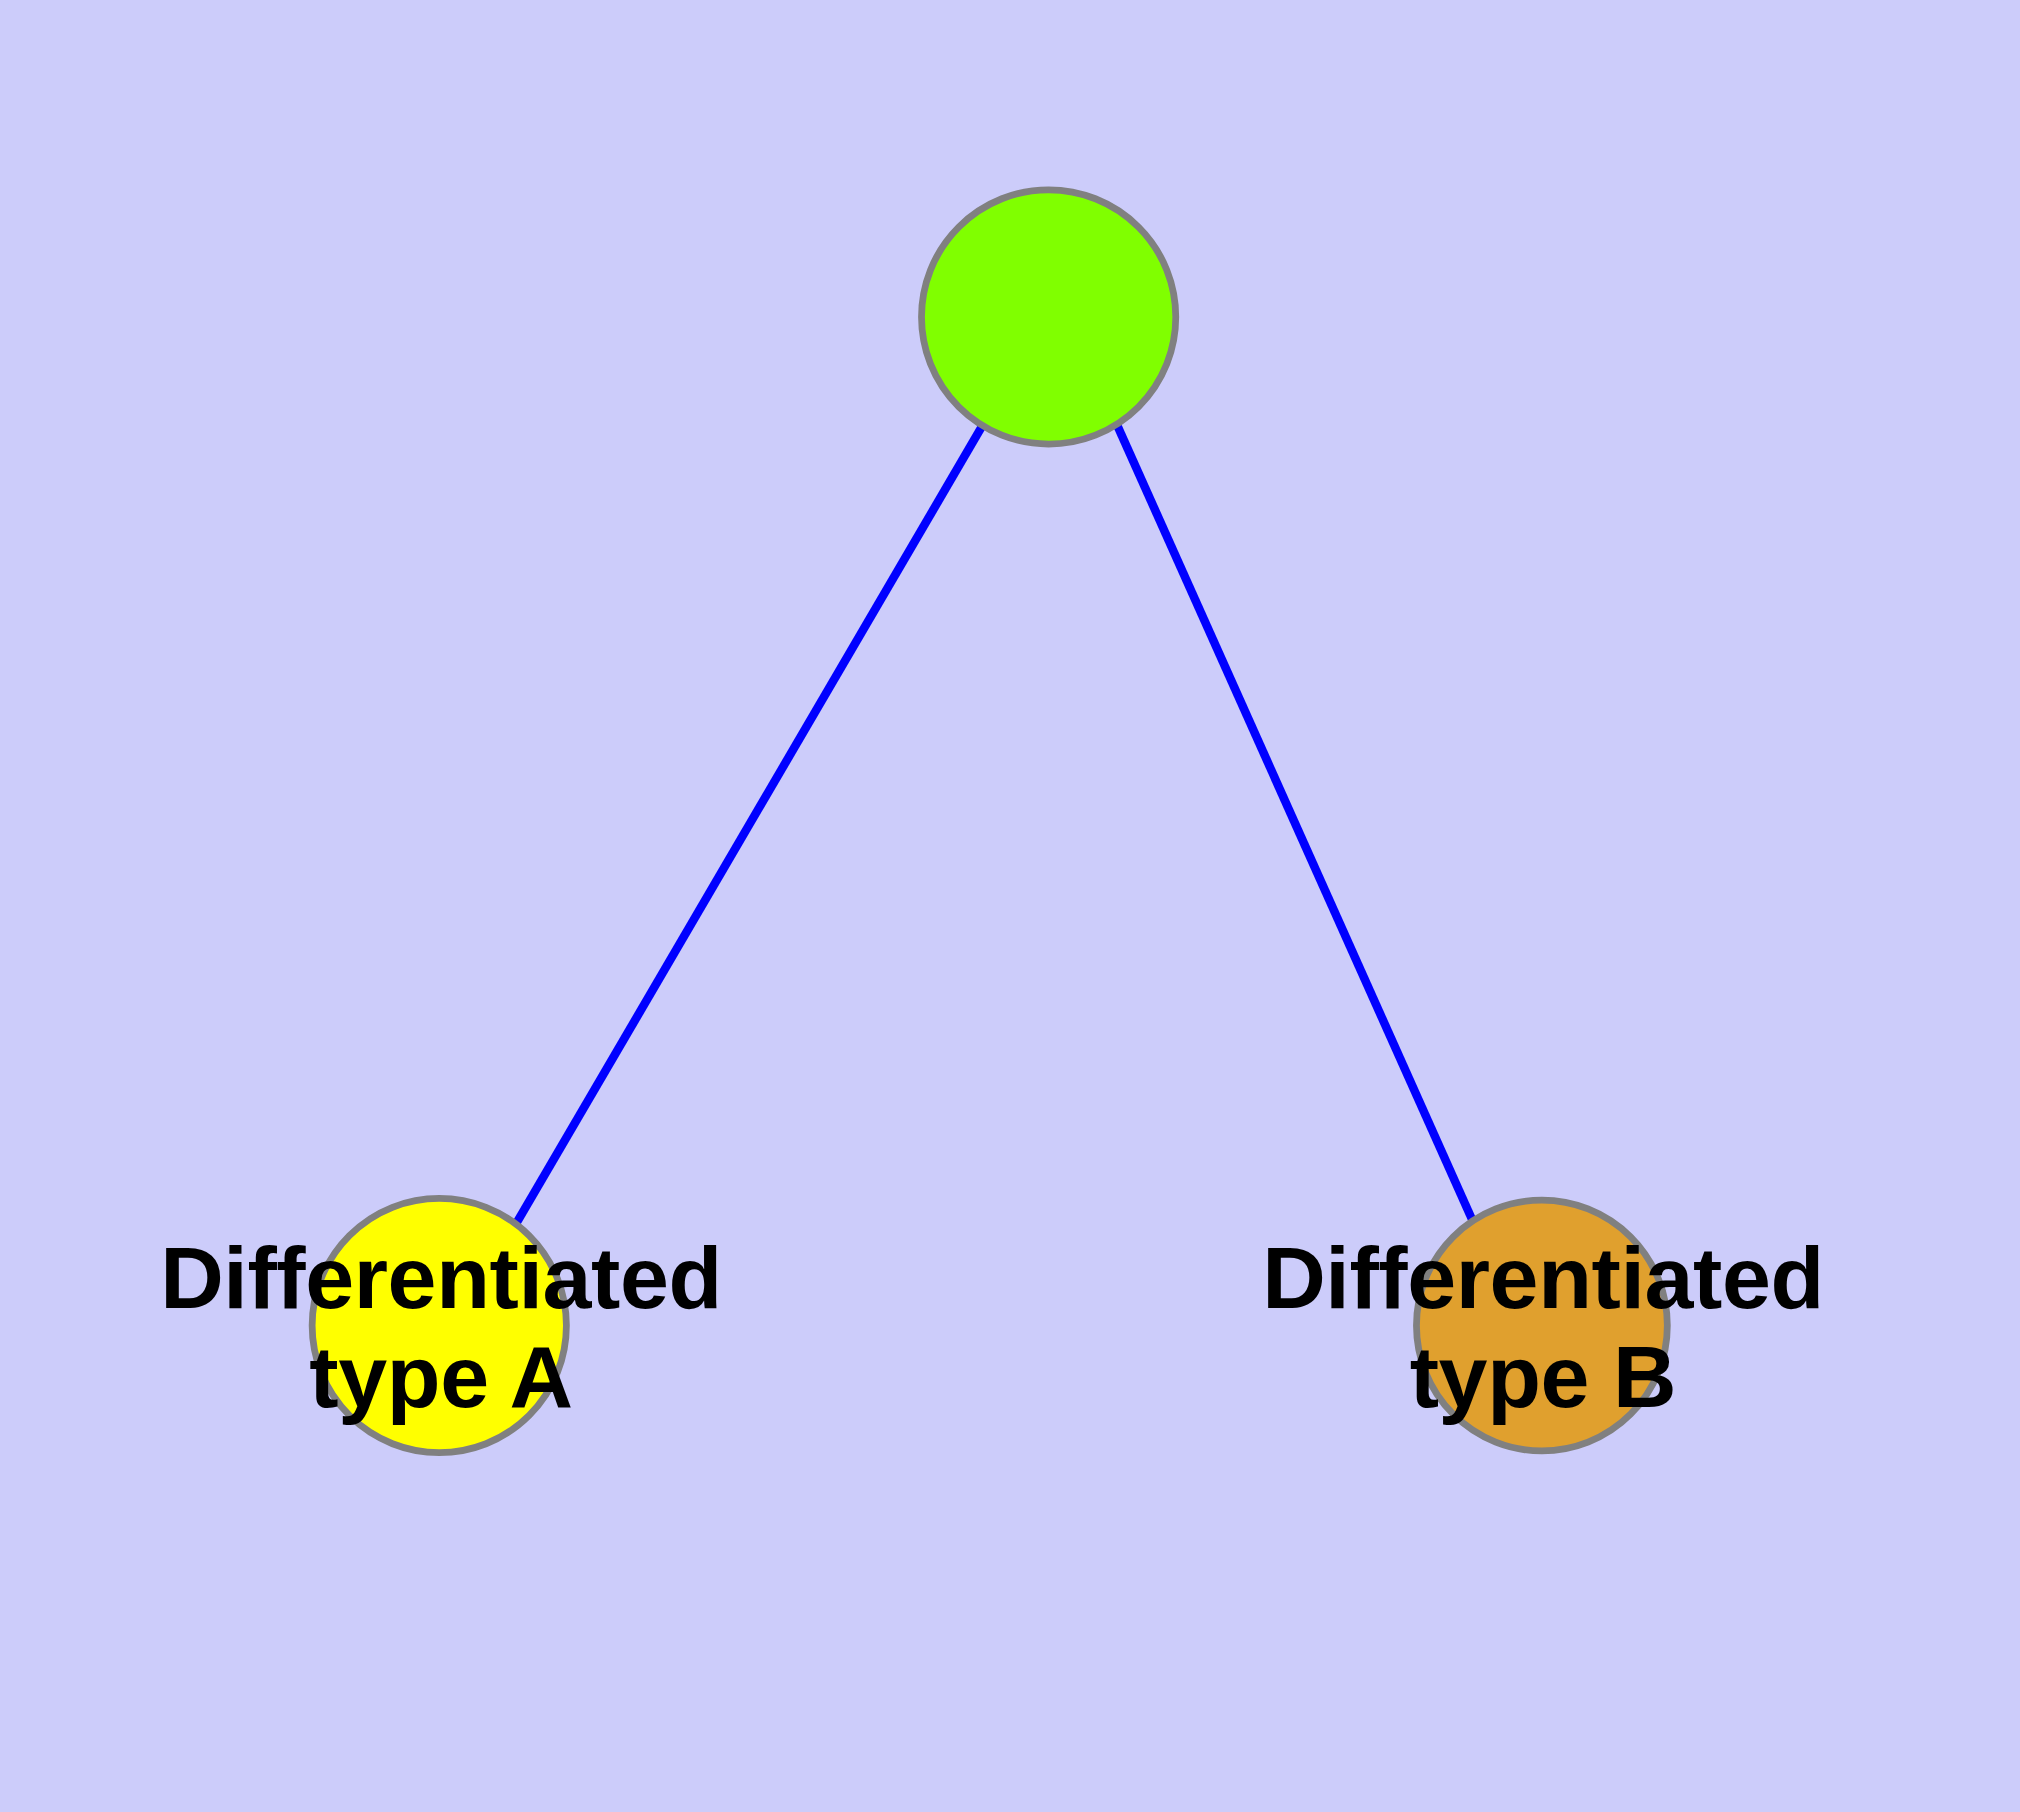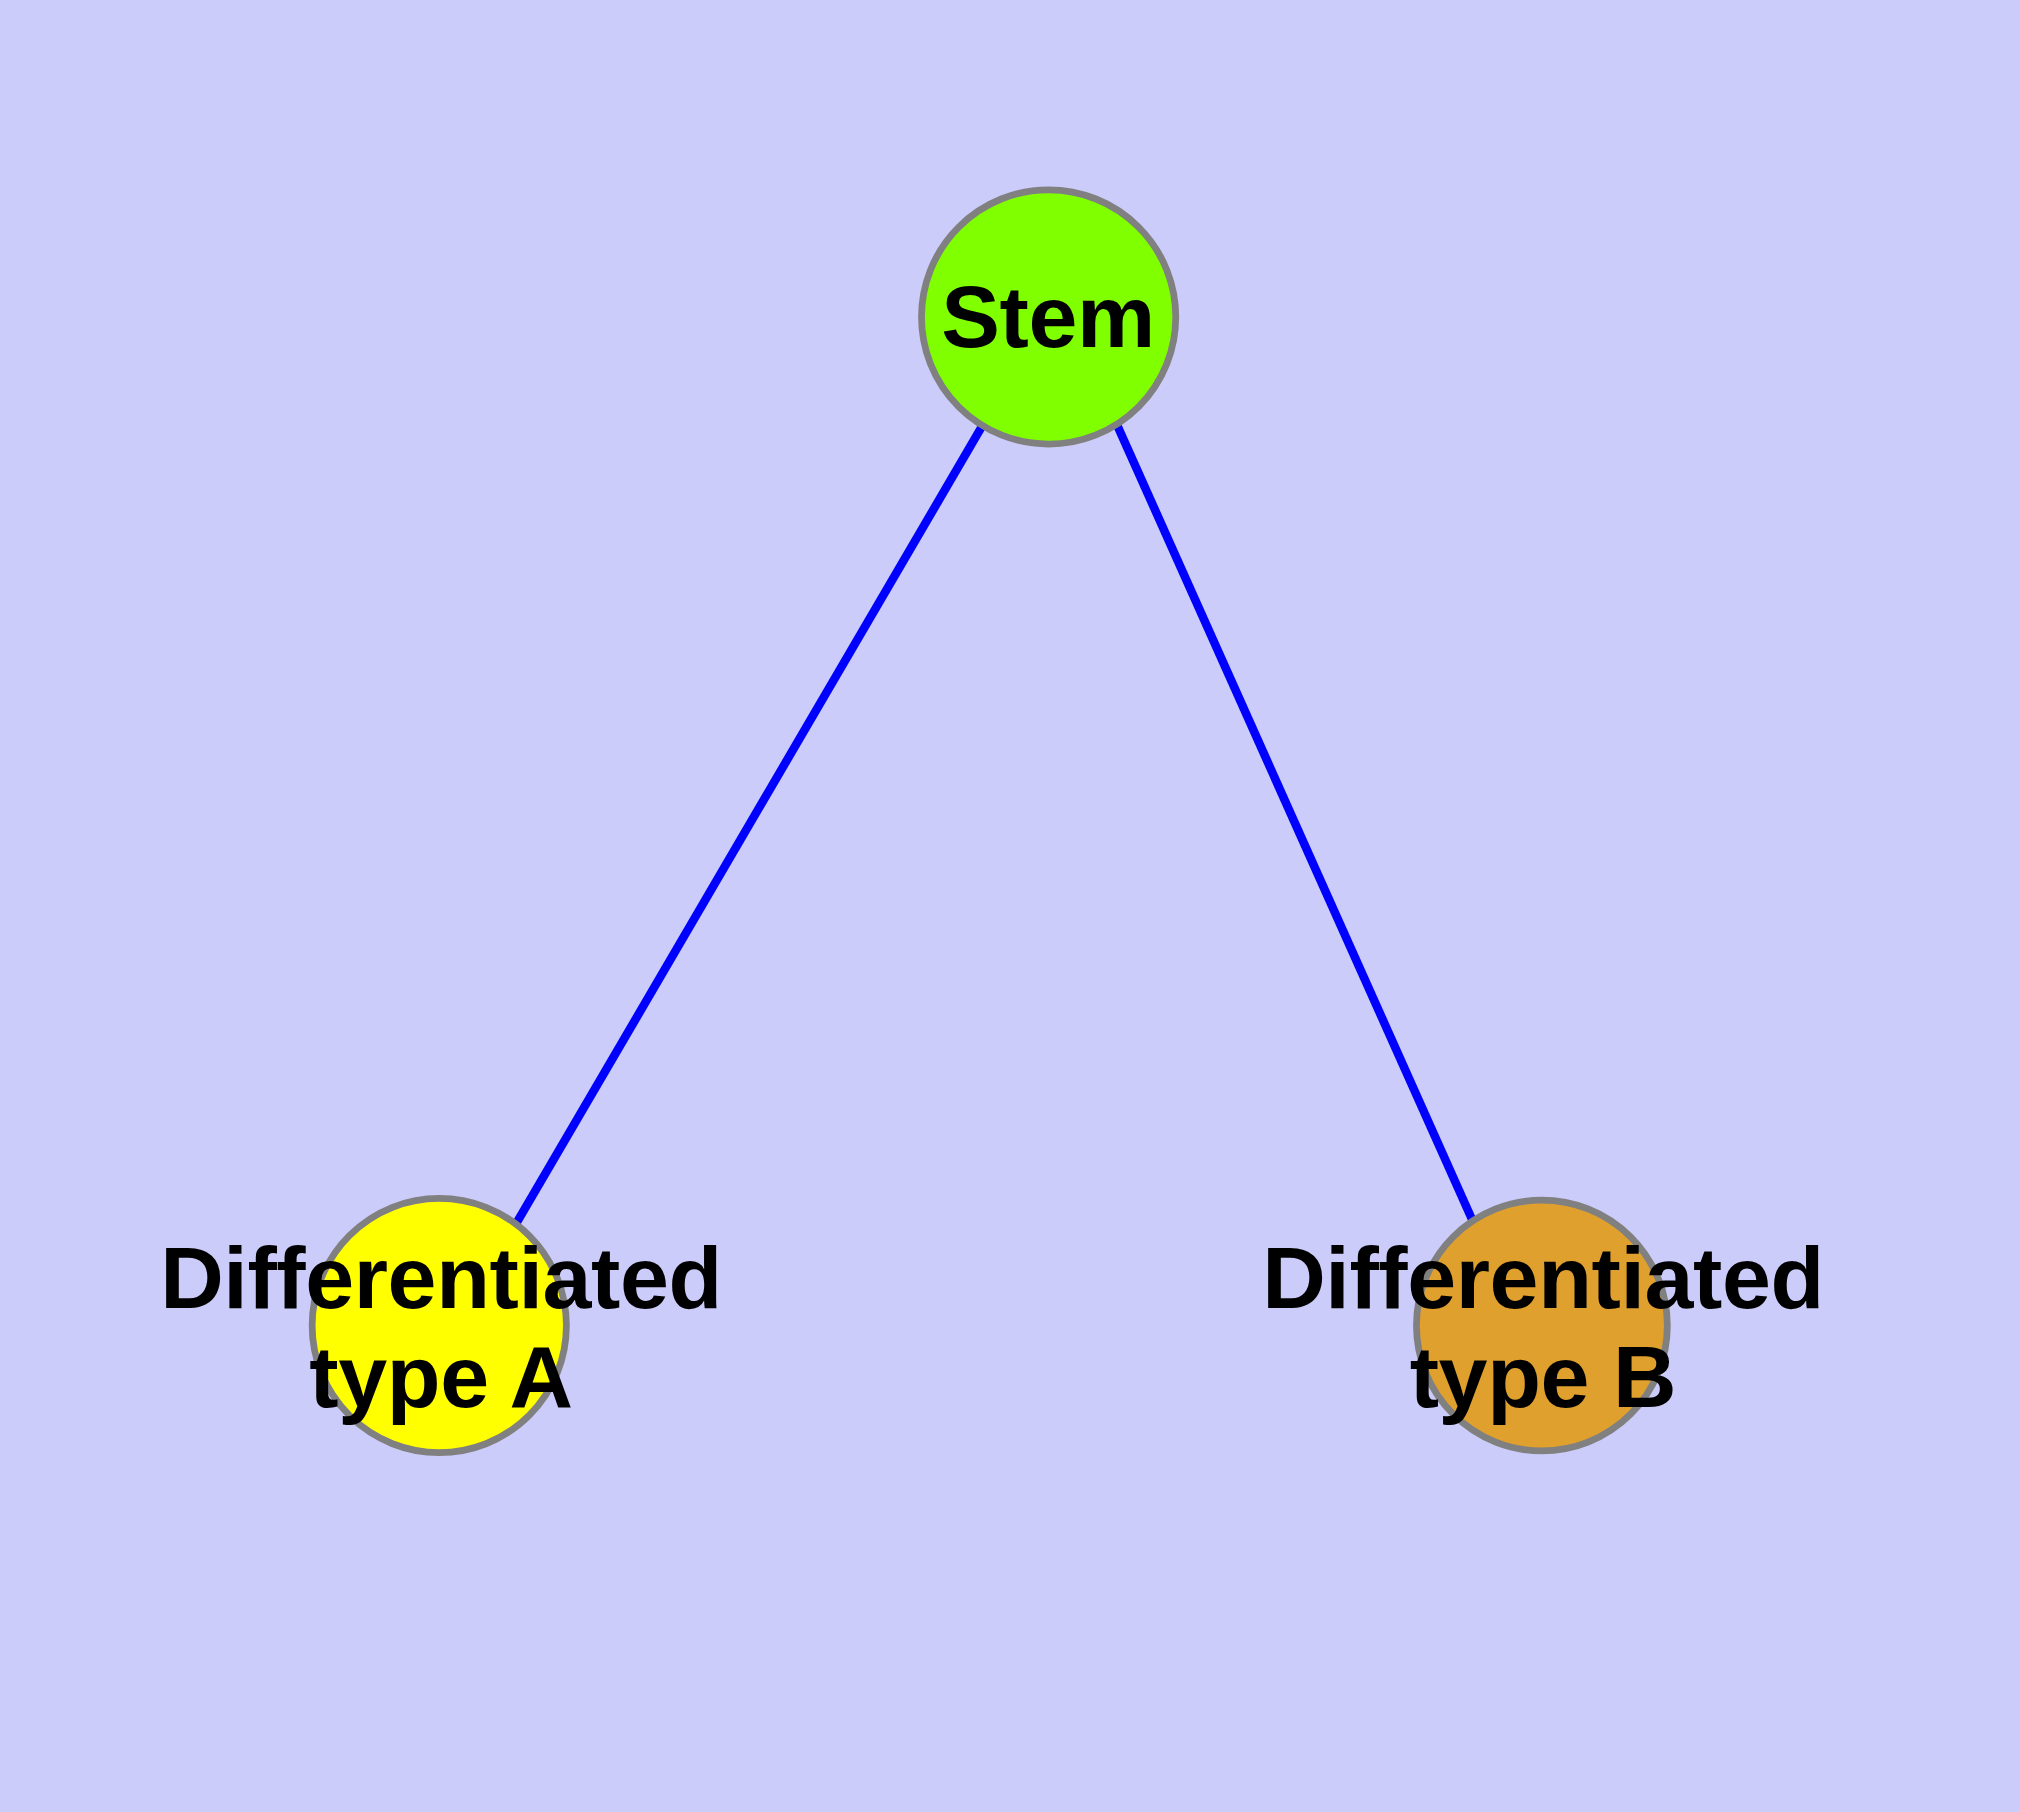--- a/index.html
+++ b/index.html
@@ -72,7 +72,6 @@
     </g>
   </svg>
 
-  <div class="node-label" id="label-stem">Stem</div>
 
   <div class="node-label" id="label-diff-a">Differentiated
 type A</div>

